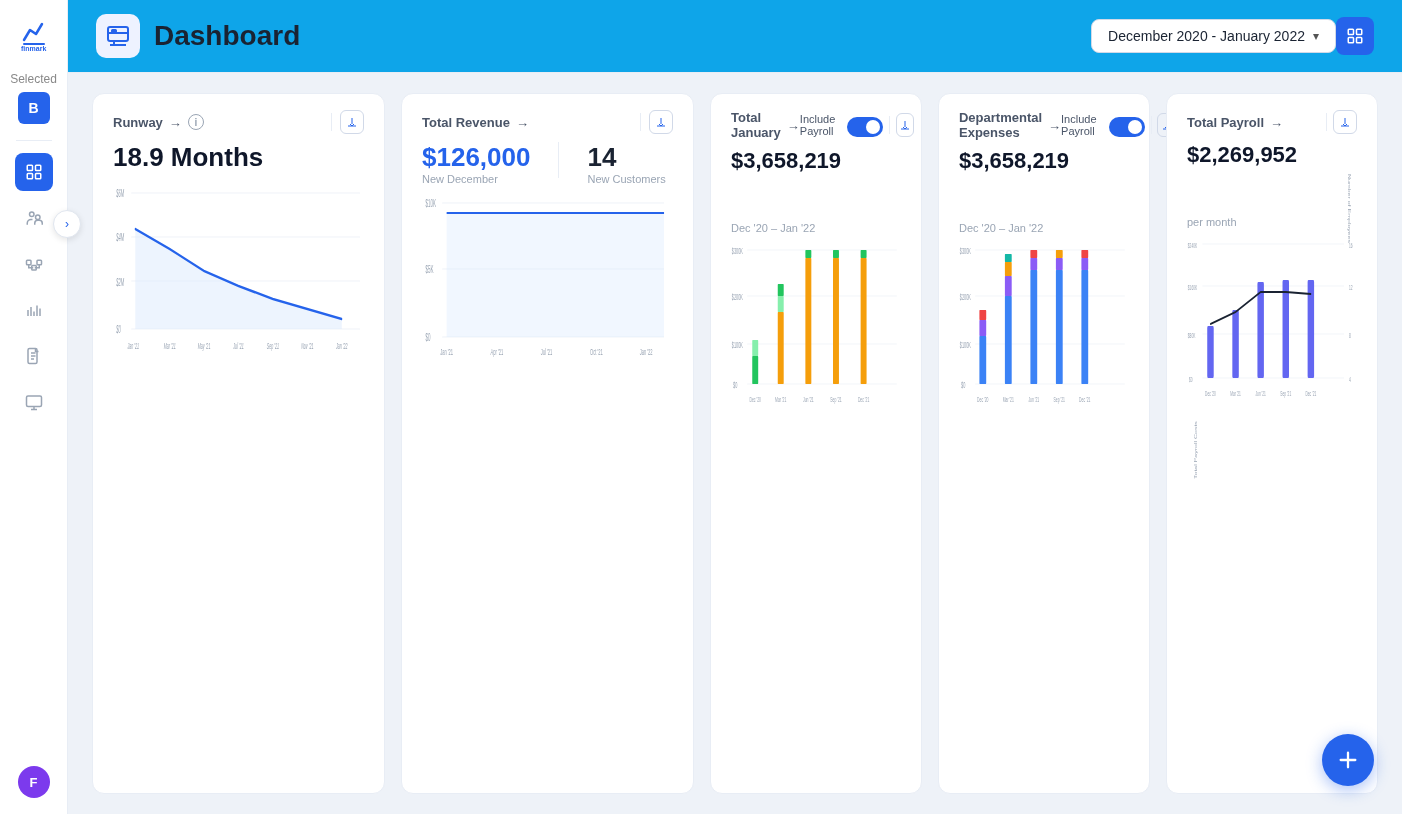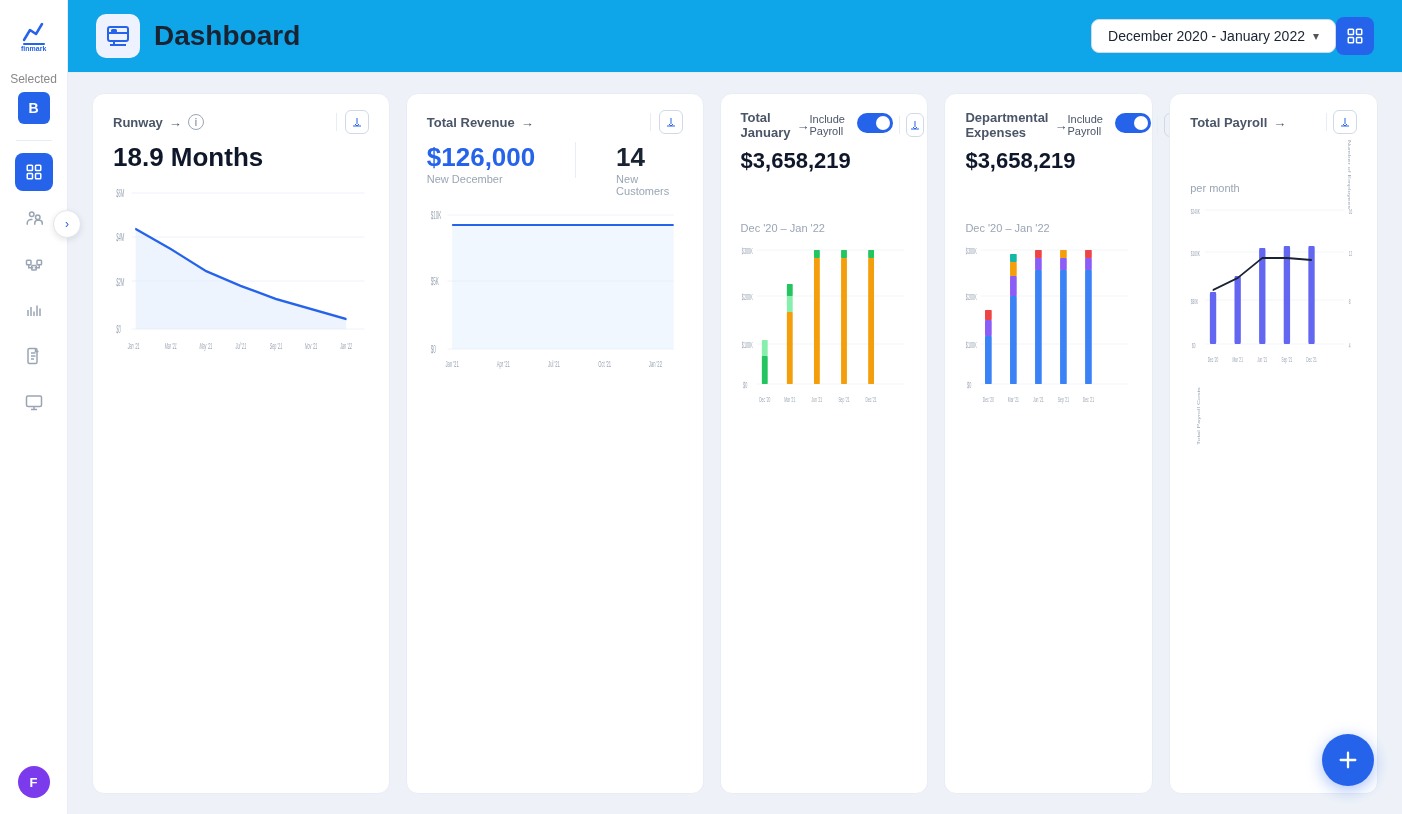--- a/index.html
+++ b/index.html
@@ -269,7 +269,7 @@
     }
     .include-payroll-row {
       display: flex;
-      align-items: flex-start;
+      align-items: flex-end;
       gap: 6px;
       font-size: 11px;
       color: #4a5568;

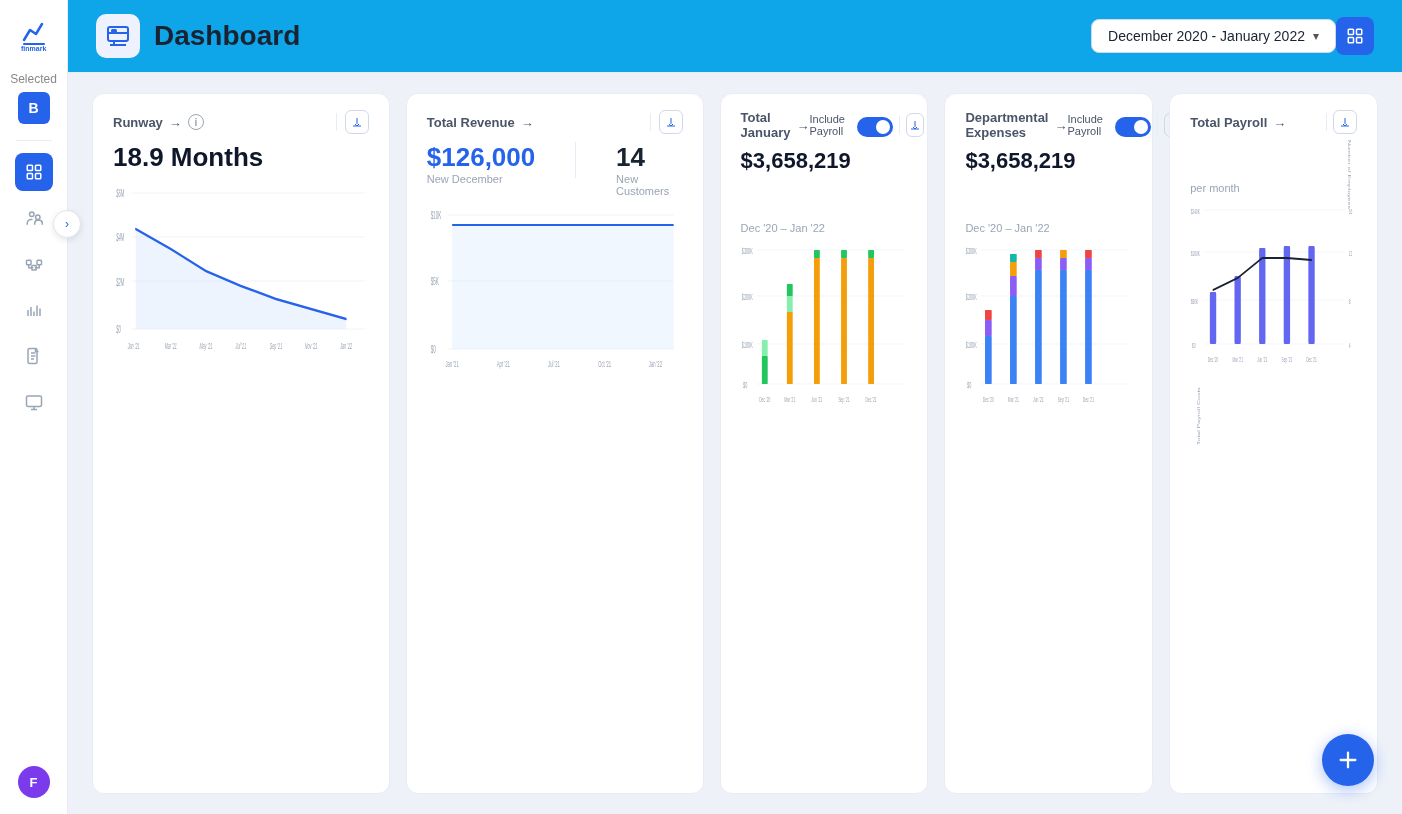--- a/index.html
+++ b/index.html
@@ -227,7 +227,7 @@
     }
     .card-sub-row {
       display: flex;
-      gap: 20px;
+      gap: 8px;
     }
     .card-sub-item {}
     .card-sub-value {

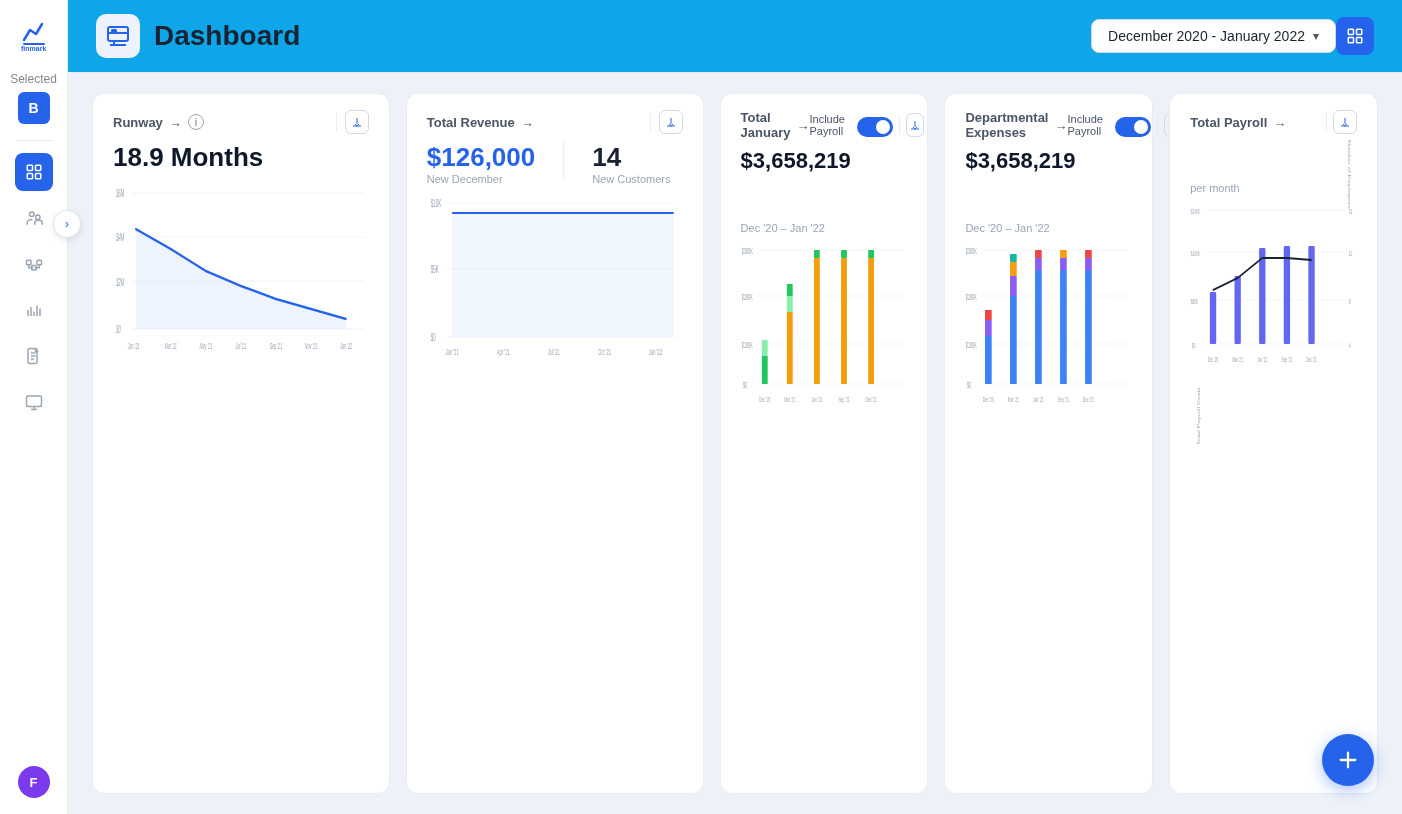--- a/index.html
+++ b/index.html
@@ -650,6 +650,7 @@
             </div>
           </div>
         </div>
+        <div class="card-big-value" style="font-size:22px">$2,269,952</div>
         <div class="card-date-range">per month</div>
 
         <div class="chart-area" style="margin-top:6px">

